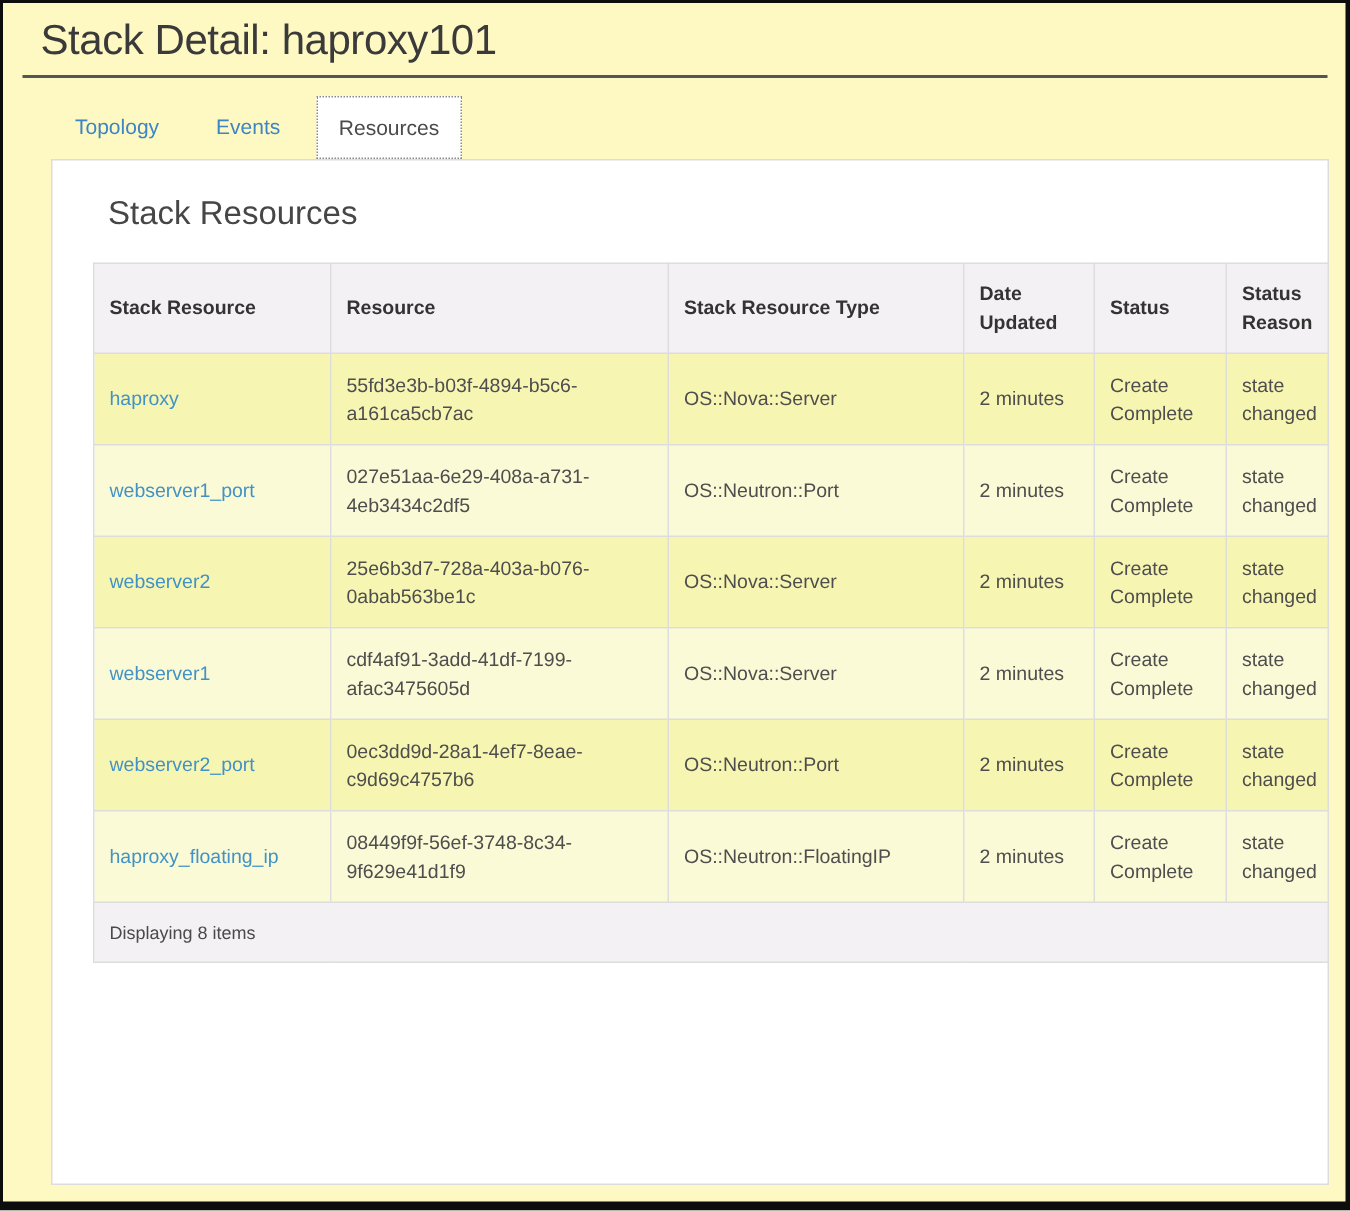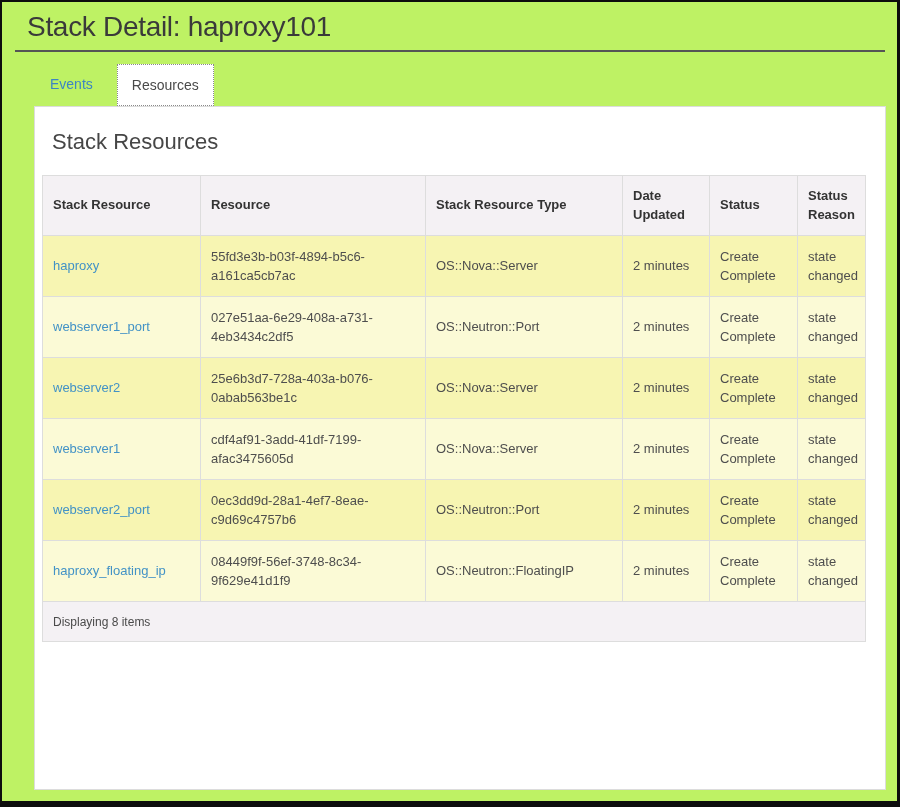--- a/index.html
+++ b/index.html
@@ -9,7 +9,7 @@
   .screen {
     width: 900px; height: 807px;
     margin: 0;
-    background: #bef264;
+    background: #fef9c3;
     border: 2px solid #0d0d0d;
     border-right-width: 3px;
     border-bottom-width: 6px;

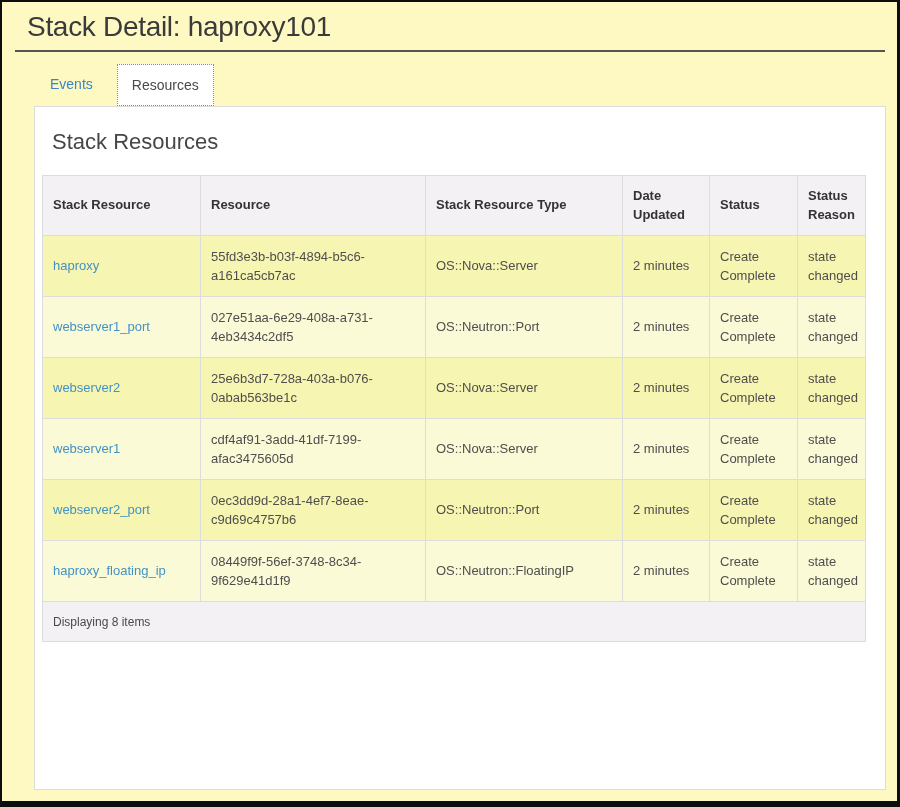--- a/index.html
+++ b/index.html
@@ -119,6 +119,7 @@
   <hr class="title-rule">
 
   <nav class="tabs">
+    <a class="tab">Topology</a>
     <a class="tab">Events</a>
     <a class="tab active">Resources</a>
   </nav>

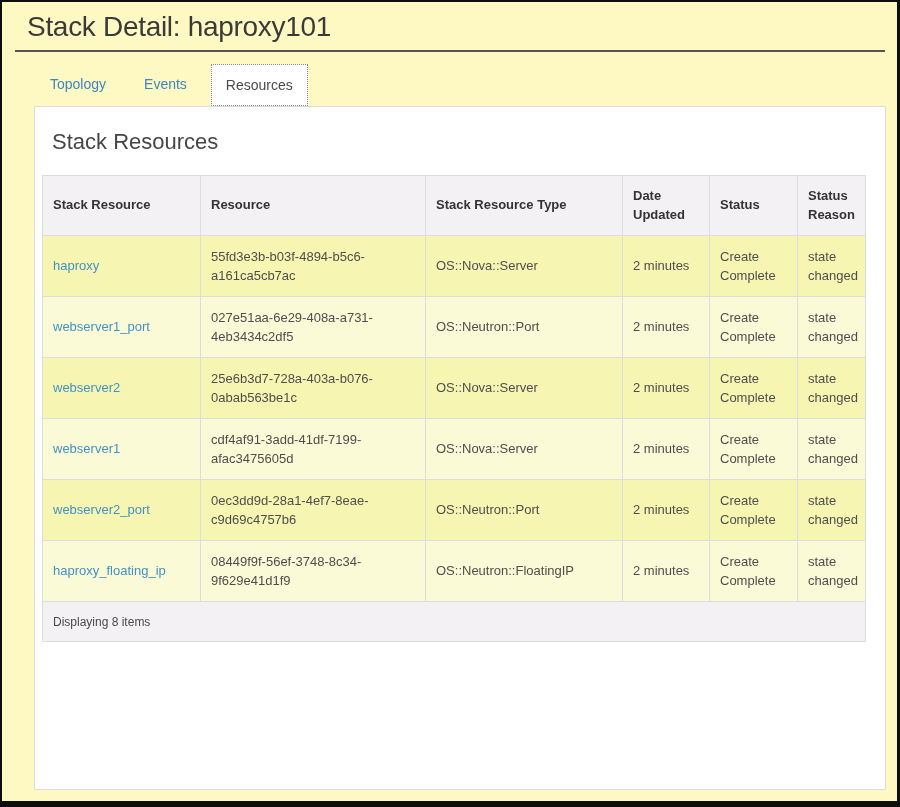--- a/index.html
+++ b/index.html
@@ -55,7 +55,7 @@
     height: 684px;
     border: 1px solid #dcdcdc;
     background: #ffffff;
-    padding: 14px 13px 0 7px;
+    padding: 14px 13px 0 27px;
   }
   .panel-heading {
     font-size: 22px;

